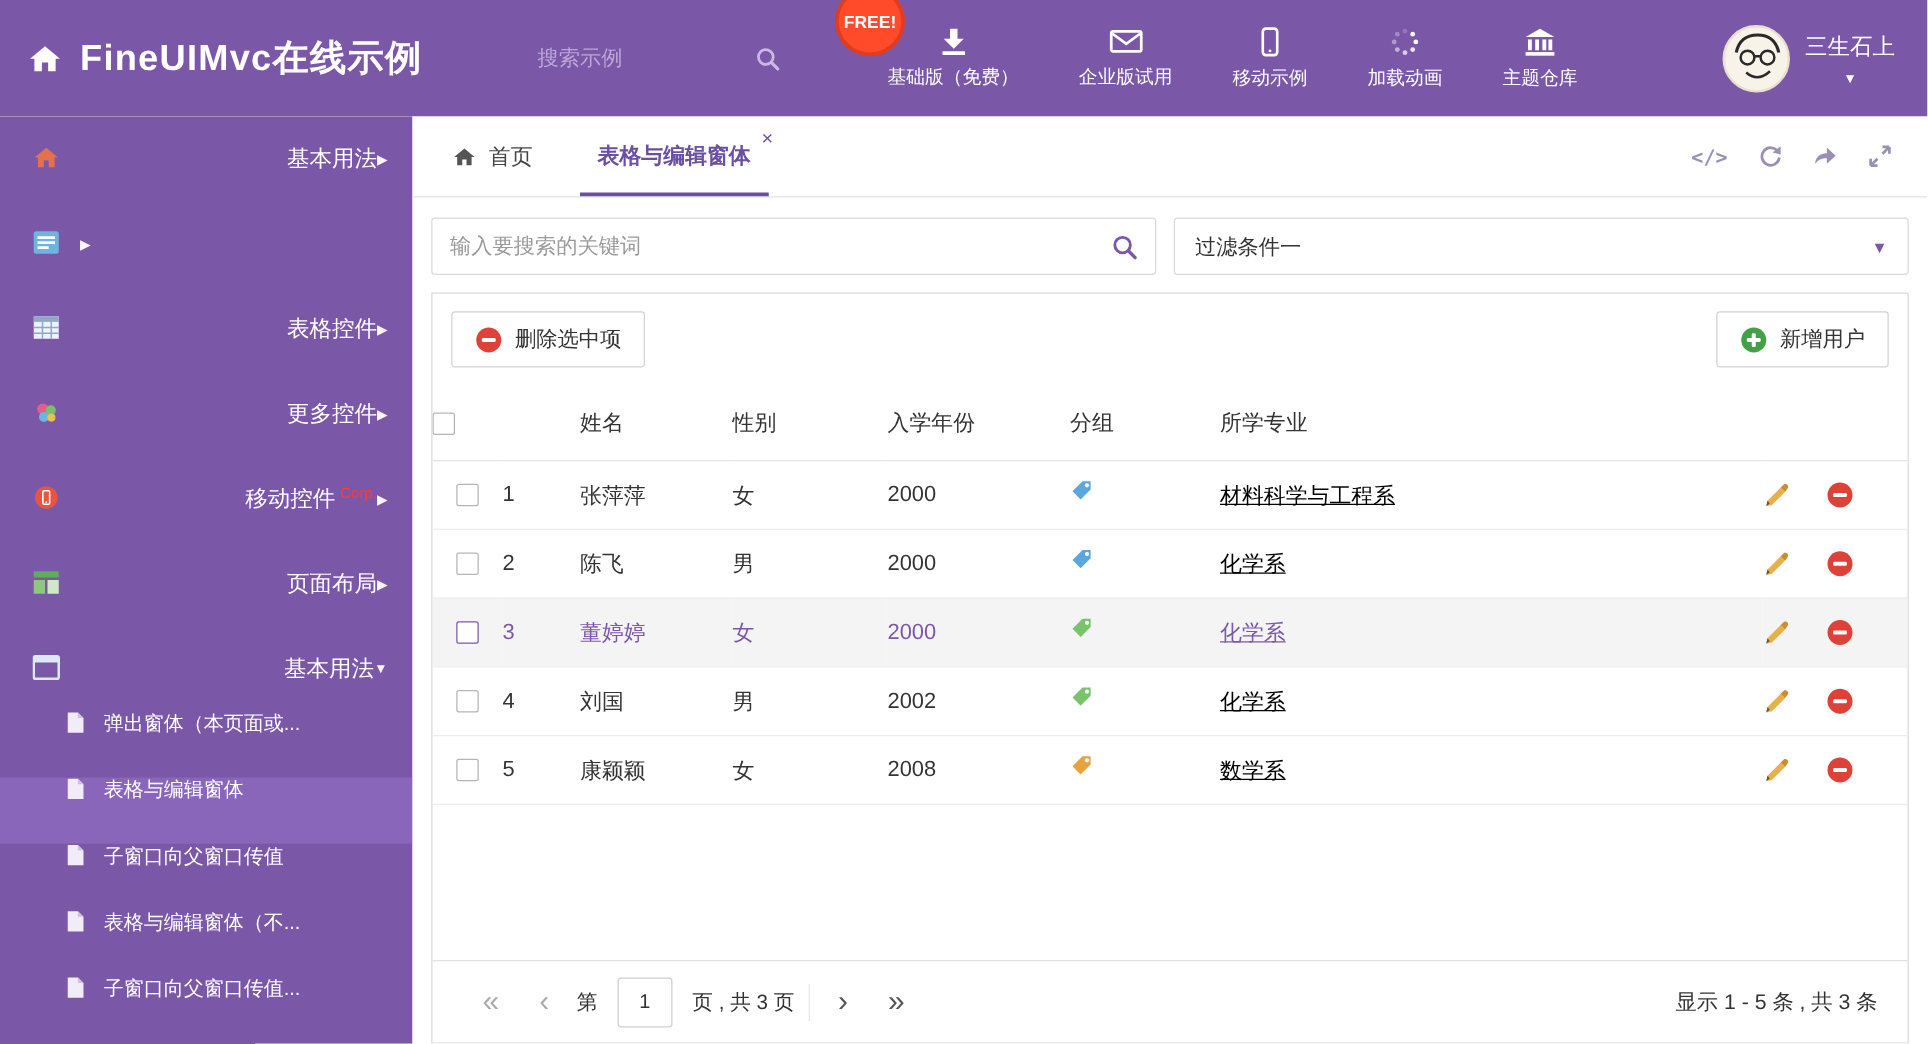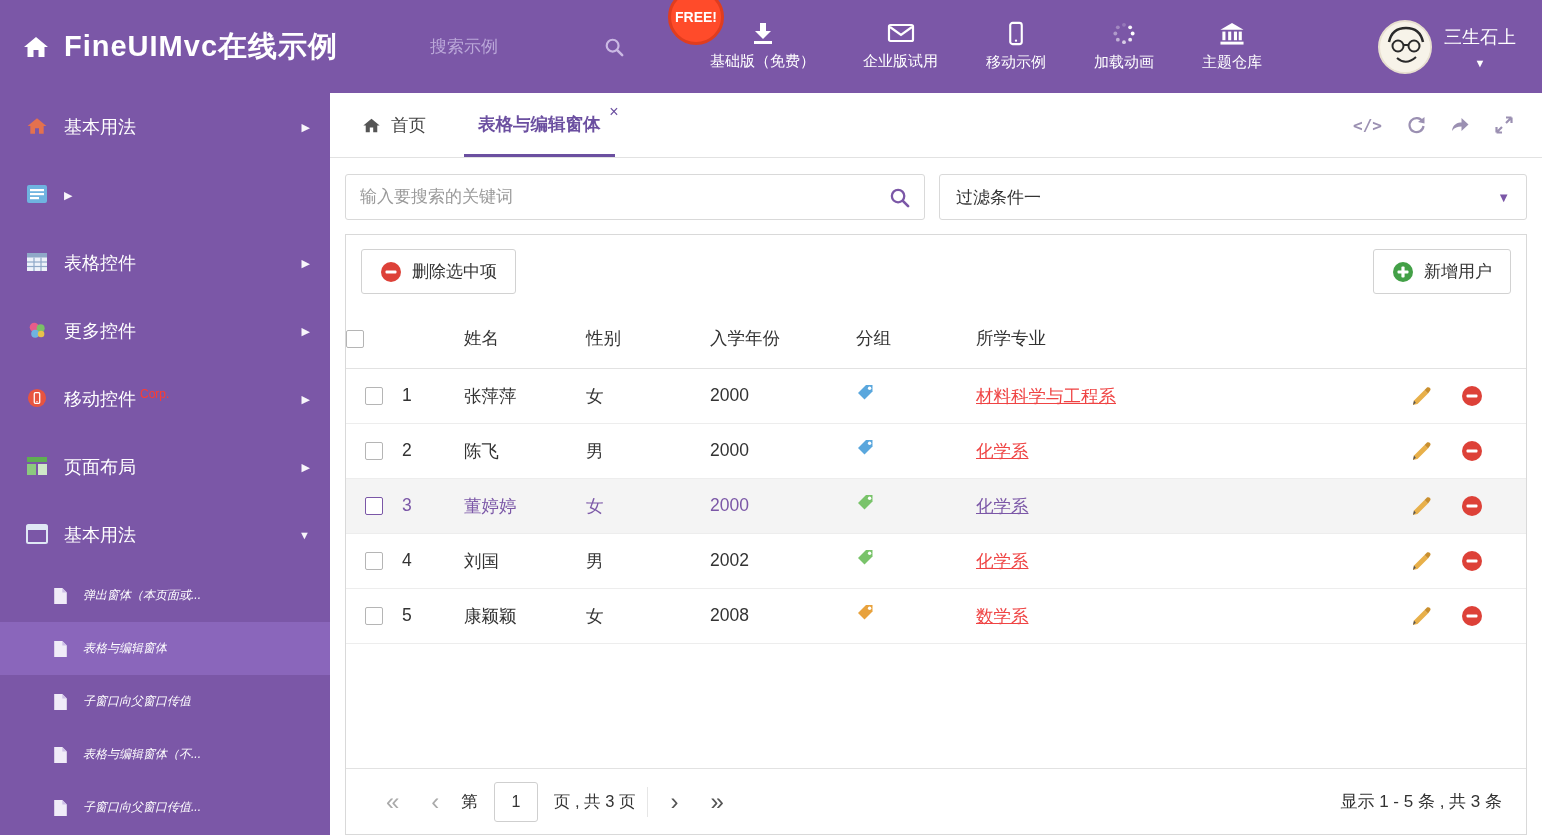--- a/index.html
+++ b/index.html
@@ -30,7 +30,7 @@
 
   
   .sidebar { width:330px; background:#7b57a7; color:#fff; flex:0 0 auto; overflow:hidden; }
-  .side-item { height:68px; display:flex; align-items:center; padding:0 20px 0 26px; cursor:pointer; }
+  .side-item { height:68px; display:flex; align-items:center; padding:0 20px 0 26px; cursor:pointer;text-align:right; }
   .side-item .s-icon { width:22px; height:22px; margin-right:16px; flex:0 0 auto; }
   .side-item .s-label { font-size:18px; flex:1; white-space:nowrap; }
   .side-item .corp { color:#ff3b30; font-size:12px; margin-left:4px; vertical-align:super; }

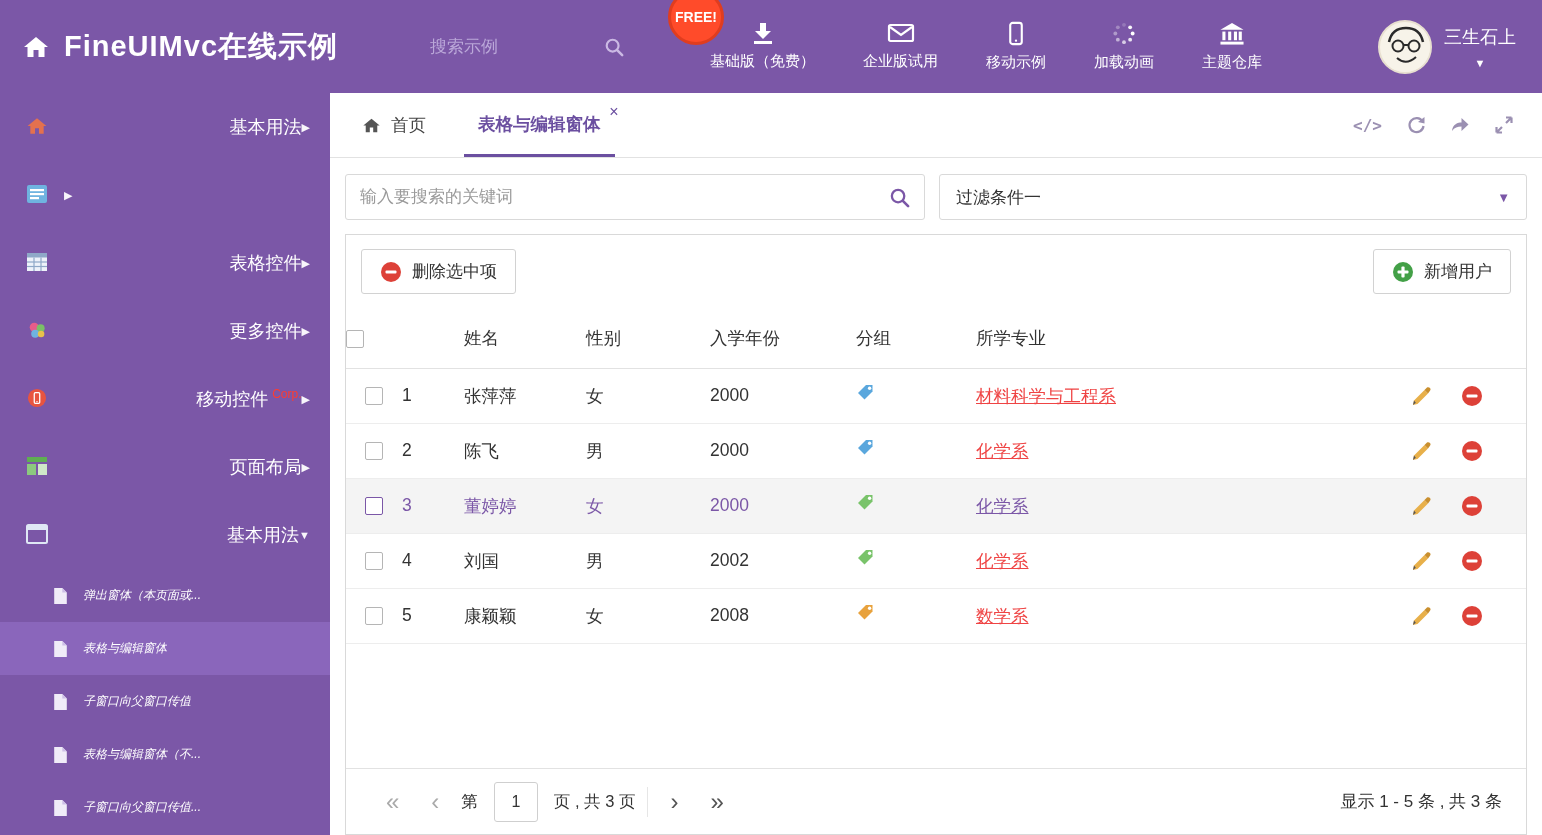--- a/index.html
+++ b/index.html
@@ -80,7 +80,7 @@
   .row.selected td { background:#f4f4f4; color:#7b57a7; }
   .row.selected .majorlink { color:#7b57a7; }
   .row.selected .checkbox { border-color:#7b57a7; }
-  .majorlink { color:#ef4444; text-decoration:underline; cursor:pointer; }
+  .majorlink { color:#000000; text-decoration:underline; cursor:pointer; }
   .tagwrap { display:inline-block; width:20px; height:20px; cursor:pointer; }
   .action { display:inline-block; width:22px; height:22px; cursor:pointer; margin-right:24px; vertical-align:middle; }
   .action:last-child { margin-right:0; }

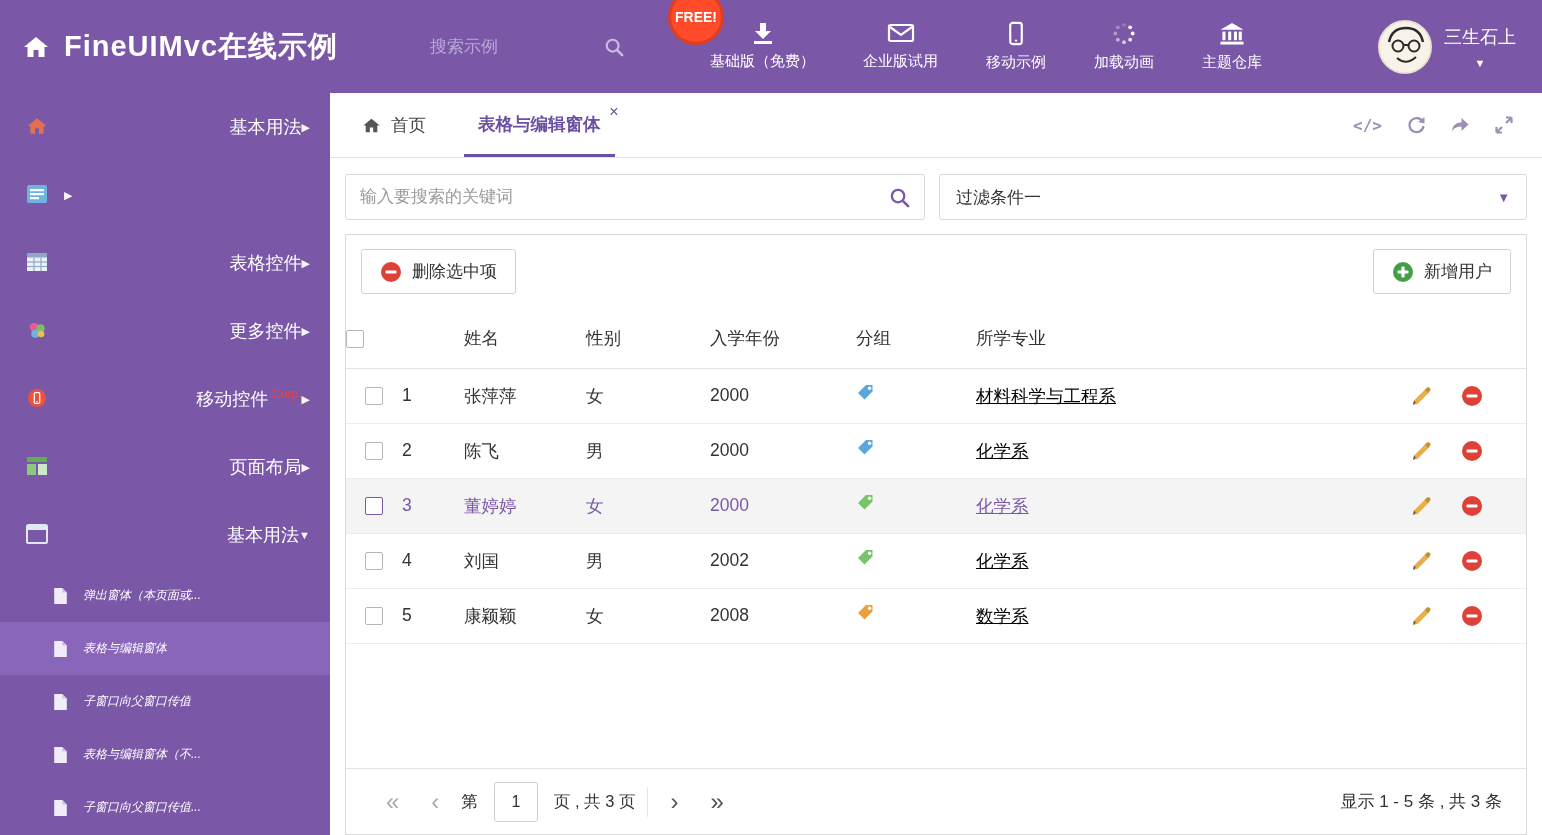--- a/index.html
+++ b/index.html
@@ -35,7 +35,7 @@
   .side-item .s-label { font-size:18px; flex:1; white-space:nowrap; }
   .side-item .corp { color:#ff3b30; font-size:12px; margin-left:4px; vertical-align:super; }
   .side-arrow { font-size:11px; color:rgba(255,255,255,.95); }
-  .side-sub { height:53px; display:flex; align-items:center; padding-left:52px; cursor:pointer; font-size:12px;font-style:italic; }
+  .side-sub { height:53px; display:flex; align-items:flex-start; padding-left:52px; cursor:pointer; font-size:16px; }
   .side-sub .f-icon { width:17px; height:17px; margin-right:14px; flex:0 0 auto; }
   .side-sub.active { background:#8a66bb; }
   .side-sub .sub-label { white-space:nowrap; overflow:hidden; }

